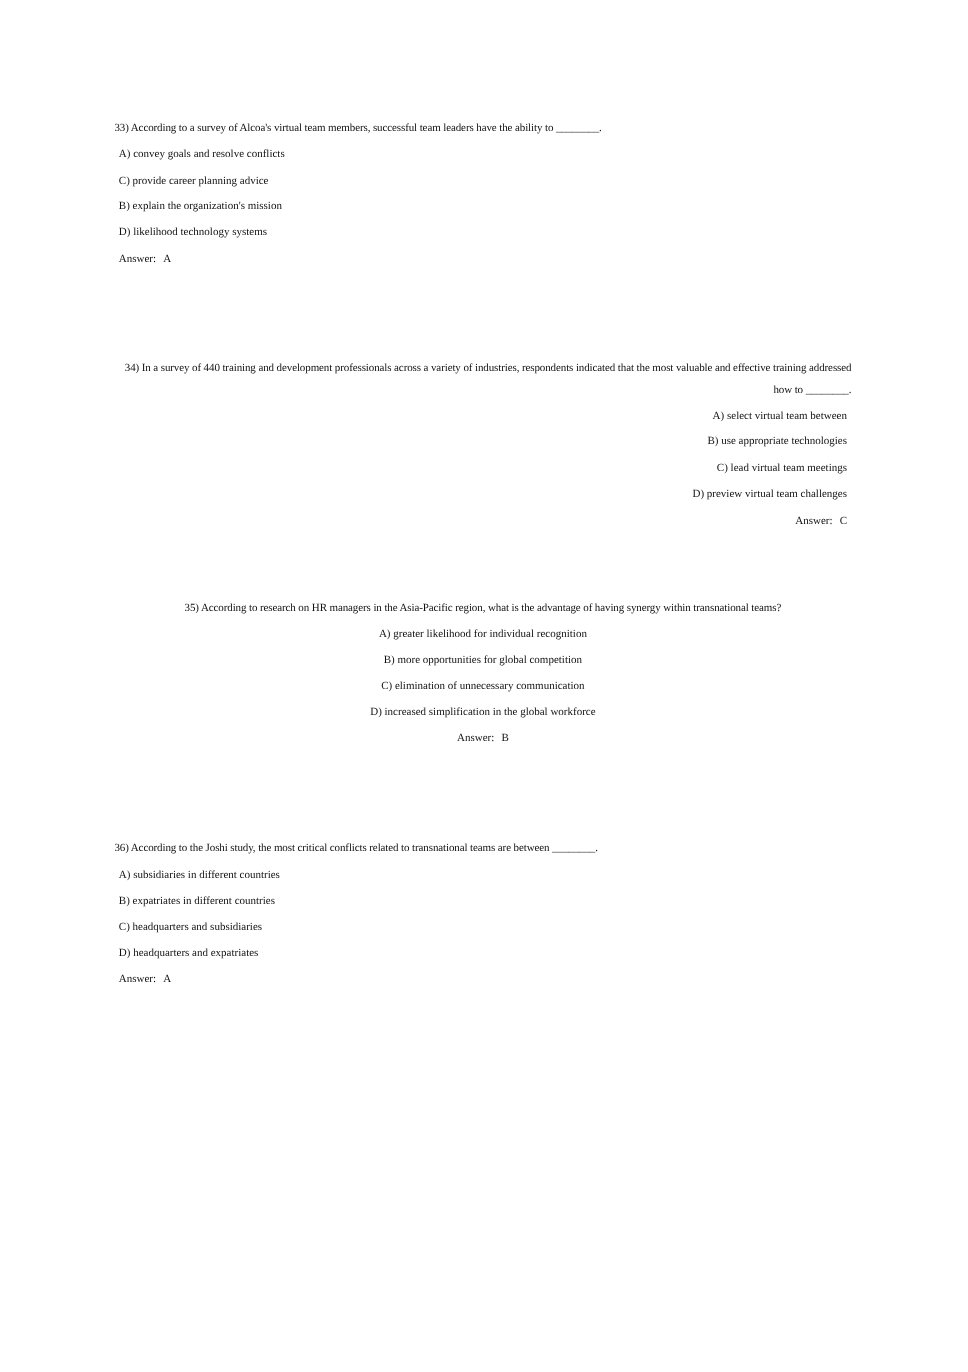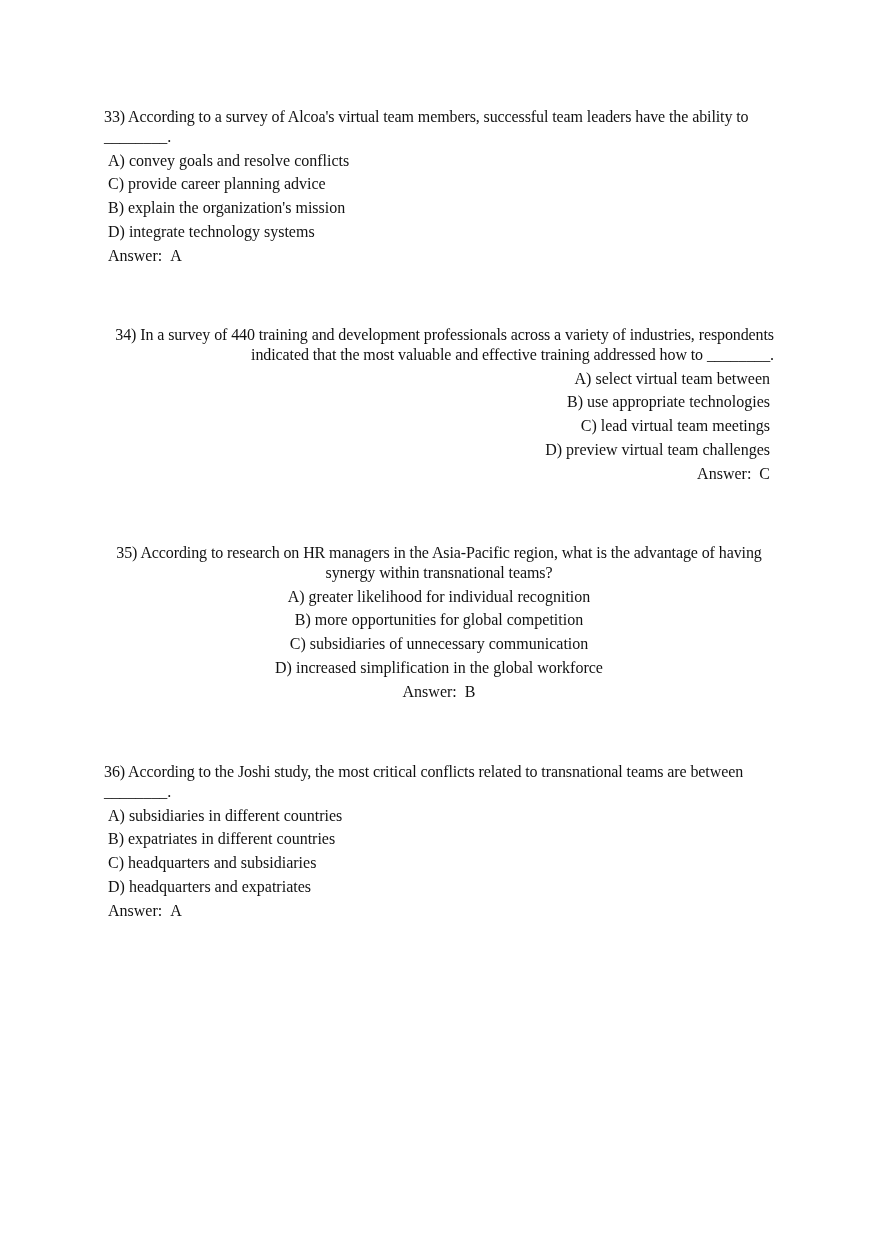--- a/index.html
+++ b/index.html
@@ -26,7 +26,7 @@
       position: absolute;
       left: 104px;
       width: 670px;
-      font-size: 16px;
+      font-size: 10px;
       line-height: 19.8px;
     }
     .q-stem {

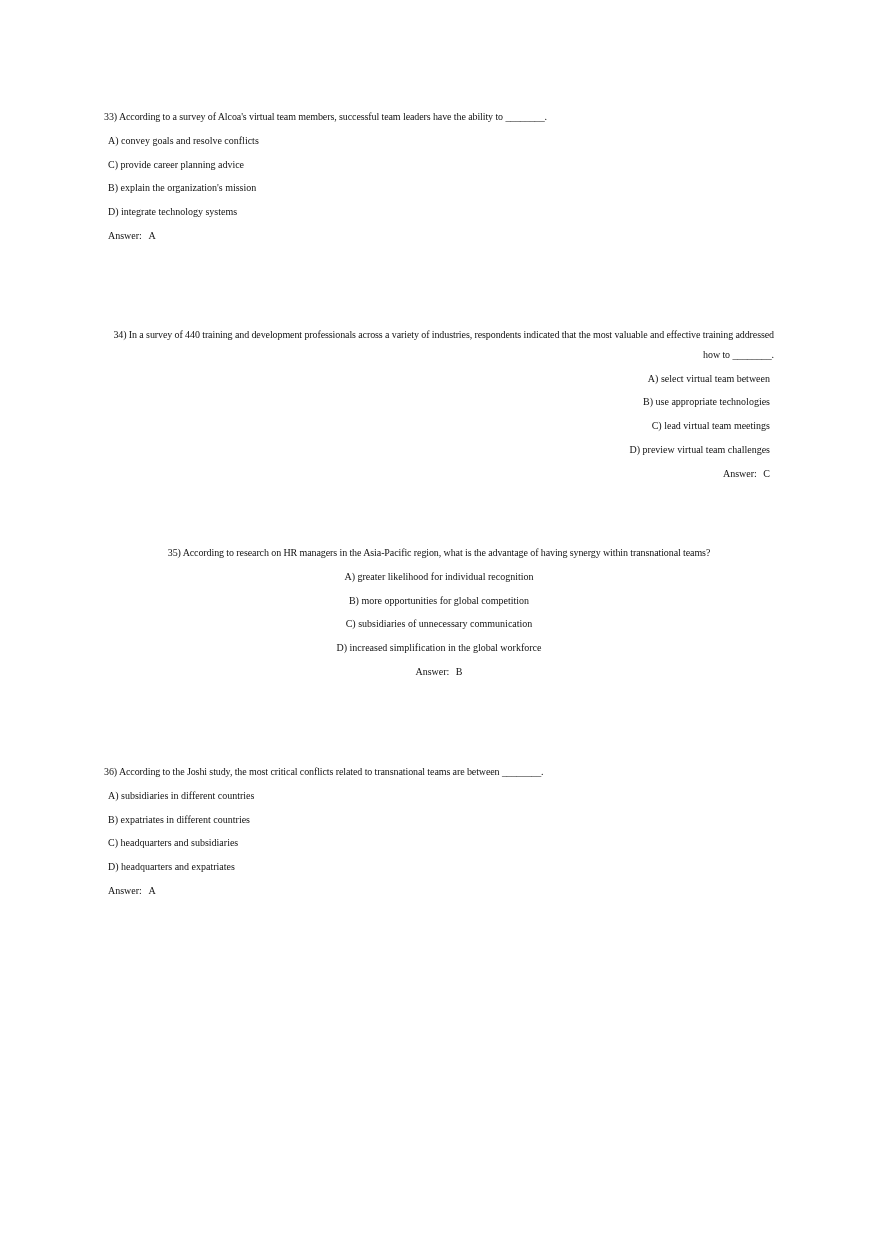--- a/index.html
+++ b/index.html
@@ -54,7 +54,7 @@
     <p class="option">A) convey goals and resolve conflicts</p>
     <p class="option">C) provide career planning advice</p>
     <p class="option">B) explain the organization's mission</p>
-    <p class="option">D) integrate technology systems</p>
+    <p class="option">D) likelihood technology systems</p>
     <p class="answer"><span class="answer-label">Answer:</span> <span class="answer-value">A</span></p>
   </div>
 

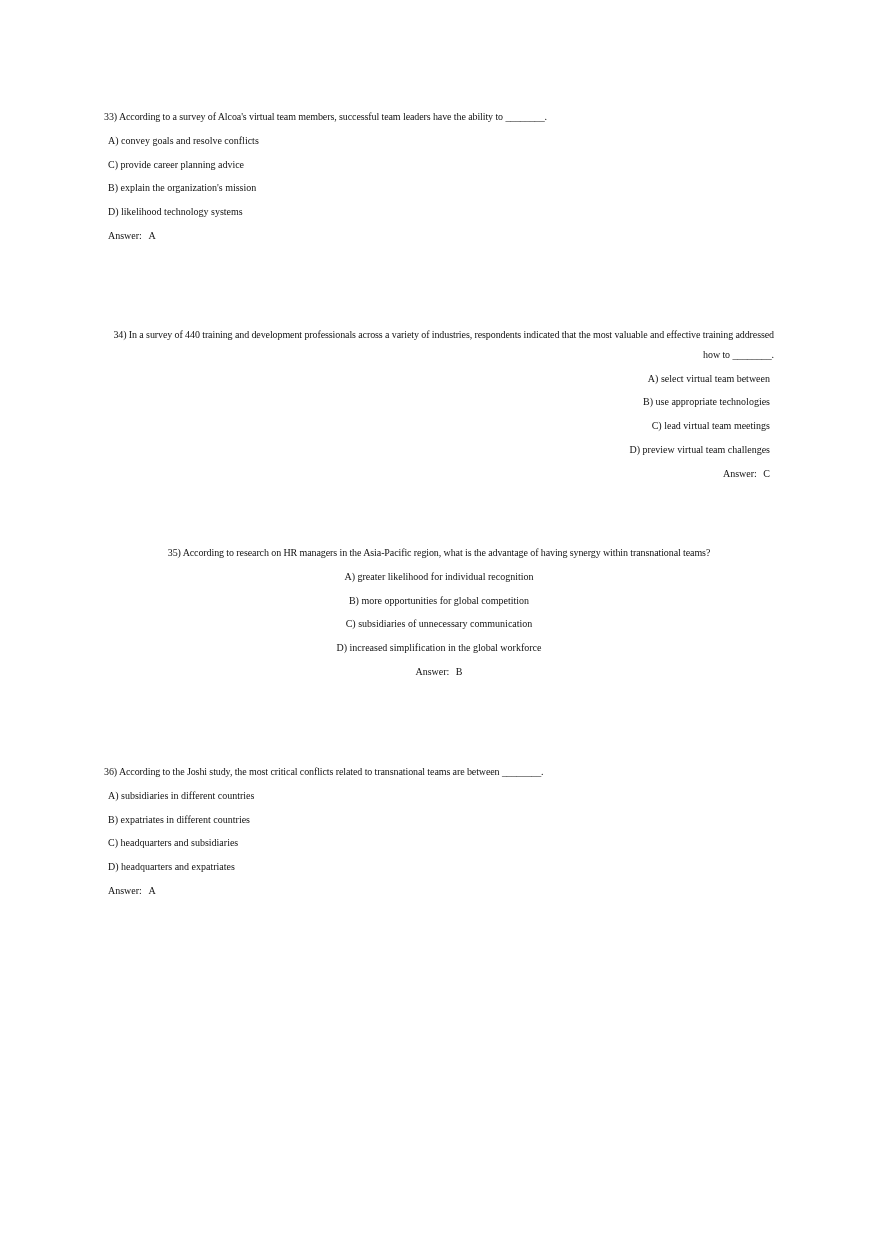--- a/index.html
+++ b/index.html
@@ -71,7 +71,7 @@
     <p class="q-stem"><span>35)</span> <span>According to research on HR managers in the Asia-Pacific region, what is the advantage of having synergy within transnational teams?</span></p>
     <p class="option">A) greater likelihood for individual recognition</p>
     <p class="option">B) more opportunities for global competition</p>
-    <p class="option">C) subsidiaries of unnecessary communication</p>
+    <p class="option">C) elimination of unnecessary communication</p>
     <p class="option">D) increased simplification in the global workforce</p>
     <p class="answer"><span class="answer-label">Answer:</span> <span class="answer-value">B</span></p>
   </div>

